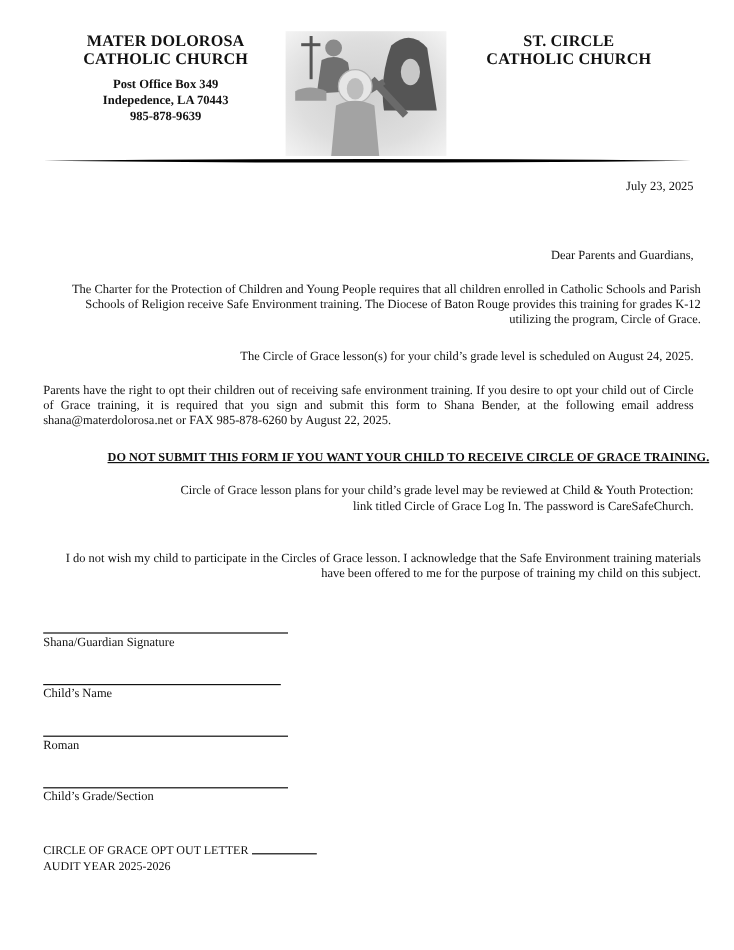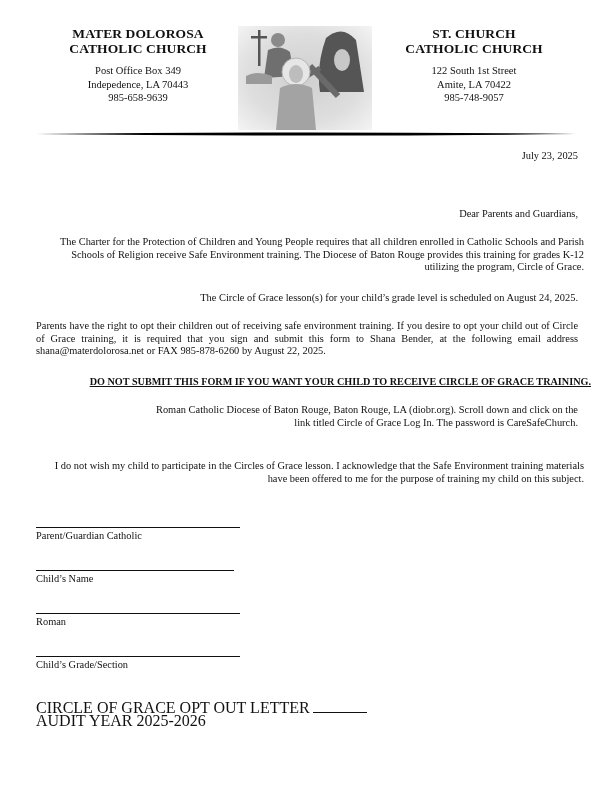--- a/index.html
+++ b/index.html
@@ -59,7 +59,7 @@
 </div>
 
 <div class="church right">
-  <div class="name">ST. CHURCH</div>
+  <div class="name">ST. CIRCLE</div>
   <div class="name">CATHOLIC CHURCH</div>
   <div class="addr">
     <div>122 South 1st Street</div>

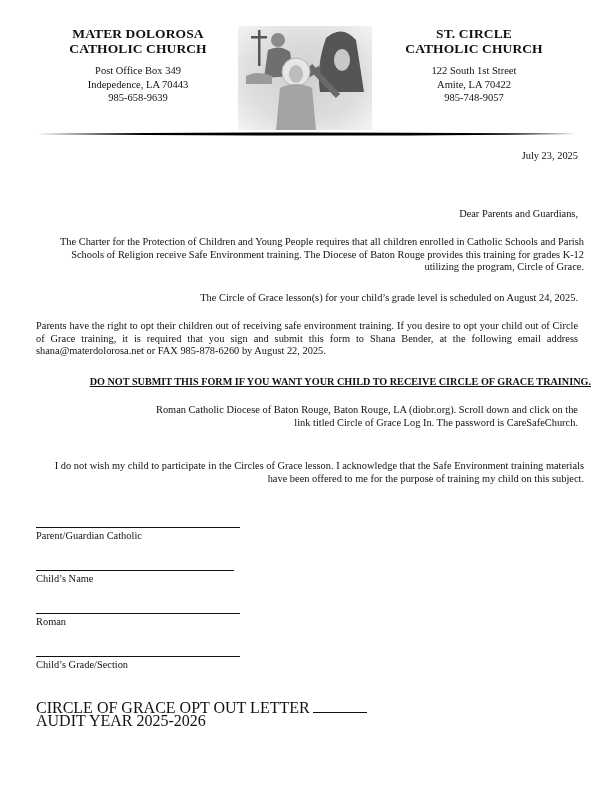--- a/index.html
+++ b/index.html
@@ -9,7 +9,7 @@
     .church.left { left: 38px; }
     .church.right { left: 374px; }
     .church .name { font-weight: bold; font-size: 13.5px; line-height: 15px; letter-spacing: 0.1px; text-align: center; }
-    .church .addr { font-weight: normal; font-size: 10.5px; line-height: 13.5px; margin-top: 8px; }
+    .church .addr { font-weight: bold; font-size: 10.5px; line-height: 13.5px; margin-top: 8px; }
     .saints { position: absolute; left: 238px; top: 26px; width: 134px; height: 104px;
               background: radial-gradient(ellipse at center, #cfcfcf 0%, #dedede 60%, #f4f4f4 100%); }
     .saints svg { width: 100%; height: 100%; display: block; }

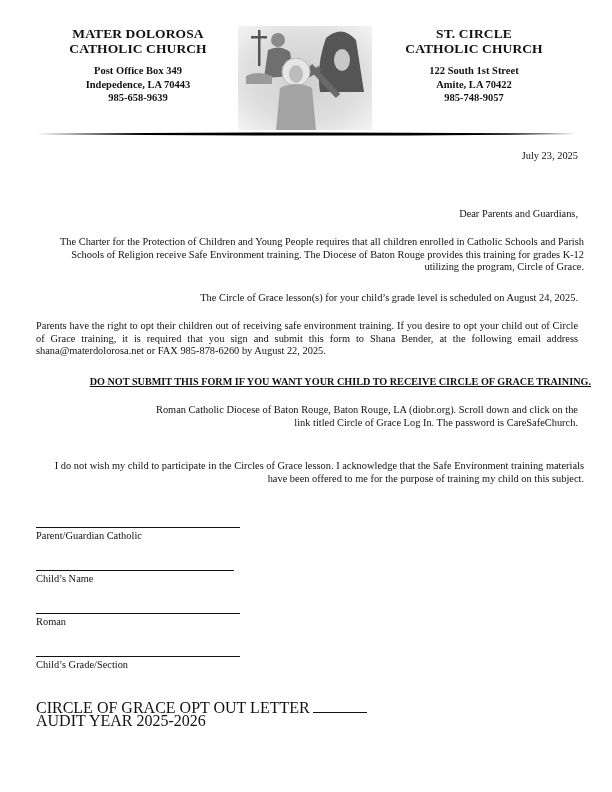--- a/index.html
+++ b/index.html
@@ -61,11 +61,6 @@
 <div class="church right">
   <div class="name">ST. CIRCLE</div>
   <div class="name">CATHOLIC CHURCH</div>
-  <div class="addr">
-    <div>122 South 1st Street</div>
-    <div>Amite, LA 70422</div>
-    <div>985-748-9057</div>
-  </div>
 </div>
 
 <div class="rule">

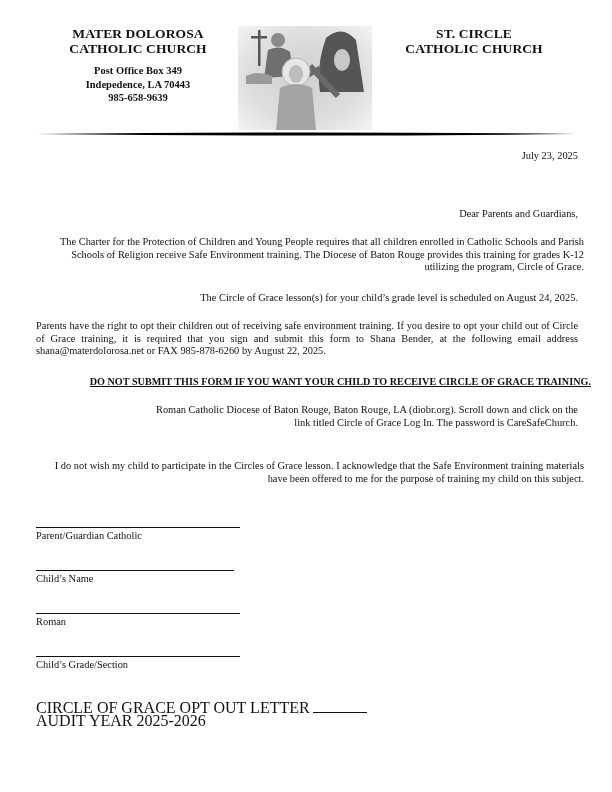--- a/index.html
+++ b/index.html
@@ -32,7 +32,7 @@
   <div class="addr">
     <div>Post Office Box 349</div>
     <div>Indepedence, LA 70443</div>
-    <div>985-658-9639</div>
+    <div>985-878-9639</div>
   </div>
 </div>
 

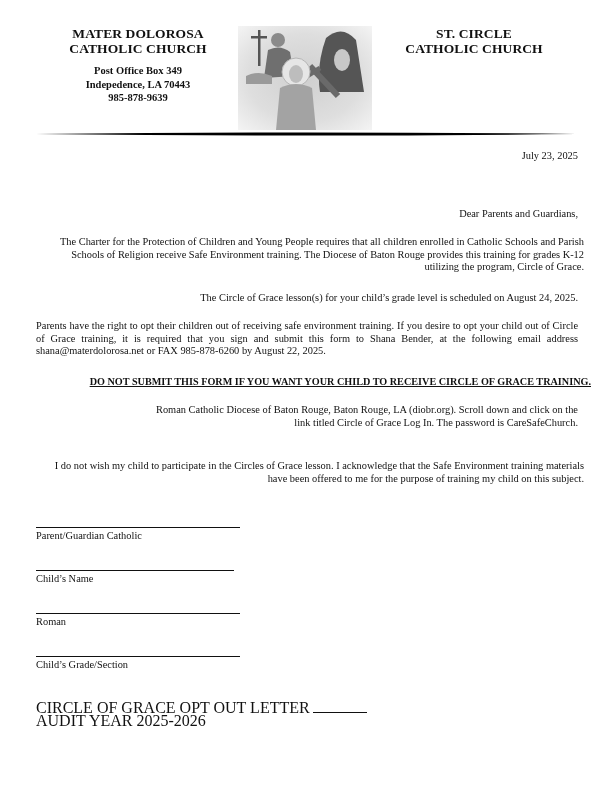--- a/index.html
+++ b/index.html
@@ -76,6 +76,7 @@
 <div class="text" style="top:320px; width:542px; text-align: justify;">Parents have the right to opt their children out of receiving safe environment training. If you desire to opt your child out of Circle of Grace training, it is required that you sign and submit this form to Shana Bender, at the following email address shana@materdolorosa.net or FAX 985-878-6260 by August 22, 2025.</div>
 <div class="text under" style="top:376px; font-size:10.2px;margin-left:13px;">DO NOT SUBMIT THIS FORM IF YOU WANT YOUR CHILD TO RECEIVE CIRCLE OF GRACE TRAINING.</div>
 <div class="text" style="top:404px;">
+  <div>Circle of Grace lesson plans for your child’s grade level may be reviewed at Child &amp; Youth Protection:</div>
   <div>Roman Catholic Diocese of Baton Rouge, Baton Rouge, LA (diobr.org). Scroll down and click on the</div>
   <div>link titled Circle of Grace Log In. The password is CareSafeChurch.</div>
 </div>

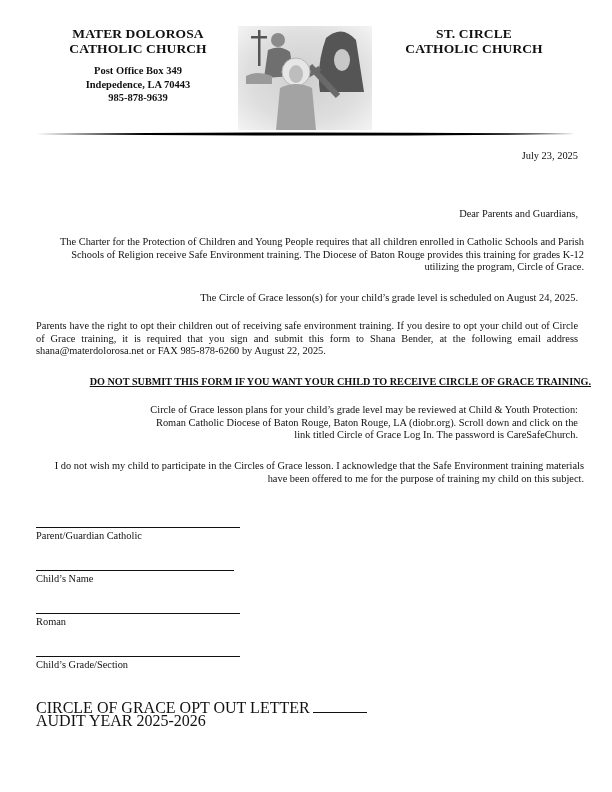--- a/index.html
+++ b/index.html
@@ -77,7 +77,6 @@
 <div class="text under" style="top:376px; font-size:10.2px;margin-left:13px;">DO NOT SUBMIT THIS FORM IF YOU WANT YOUR CHILD TO RECEIVE CIRCLE OF GRACE TRAINING.</div>
 <div class="text" style="top:404px;">
   <div>Circle of Grace lesson plans for your child’s grade level may be reviewed at Child &amp; Youth Protection:</div>
-  <div>Roman Catholic Diocese of Baton Rouge, Baton Rouge, LA (diobr.org). Scroll down and click on the</div>
   <div>link titled Circle of Grace Log In. The password is CareSafeChurch.</div>
 </div>
 <div class="text" style="top:460px; width:548px;">I do not wish my child to participate in the Circles of Grace lesson. I acknowledge that the Safe Environment training materials have been offered to me for the purpose of training my child on this subject.</div>

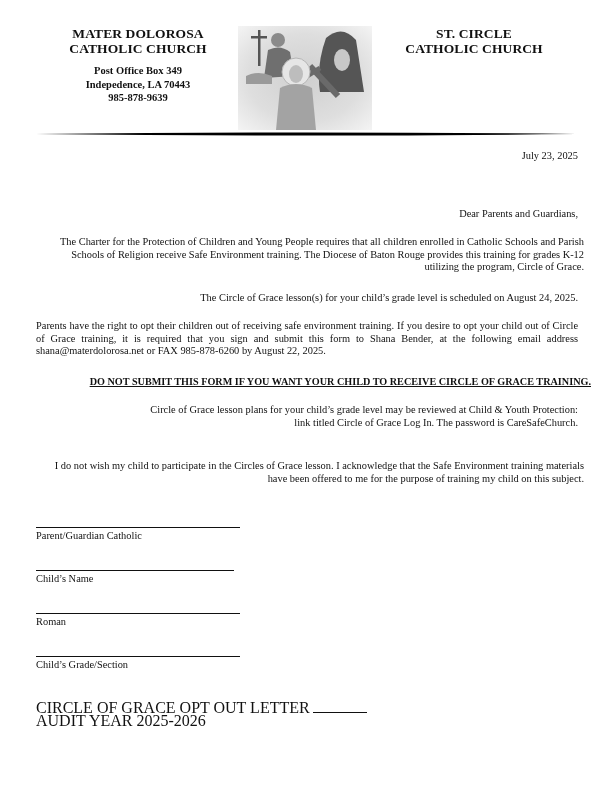--- a/index.html
+++ b/index.html
@@ -82,7 +82,7 @@
 <div class="text" style="top:460px; width:548px;">I do not wish my child to participate in the Circles of Grace lesson. I acknowledge that the Safe Environment training materials have been offered to me for the purpose of training my child on this subject.</div>
 
 <div class="sigline" style="top:527px; width:204px;"></div>
-<div class="siglabel" style="top:530px;">Parent/Guardian Catholic</div>
+<div class="siglabel" style="top:530px;">Shana/Guardian Signature</div>
 
 <div class="sigline" style="top:570px; width:198px;"></div>
 <div class="siglabel" style="top:573px;">Child’s Name</div>

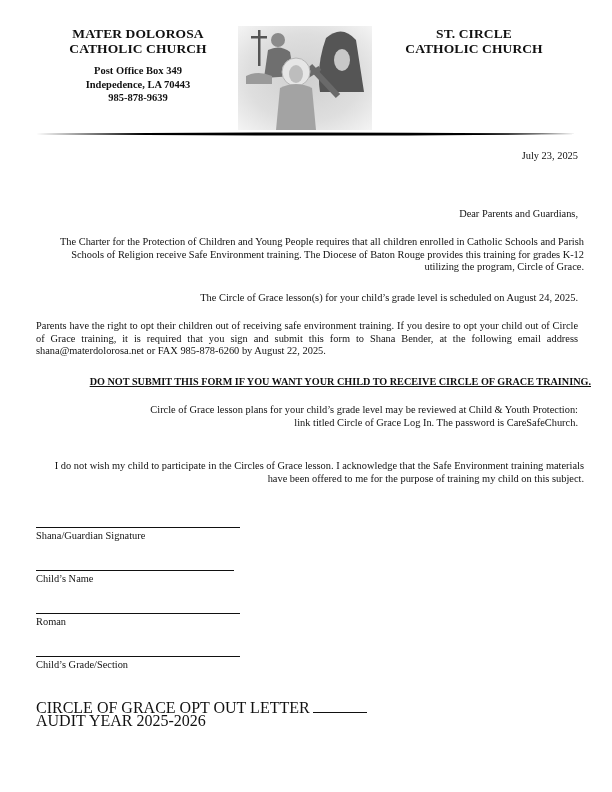--- a/index.html
+++ b/index.html
@@ -20,7 +20,7 @@
     .under { font-weight: bold; text-decoration: underline; }
     .sigline { position: absolute; left: 36px; height: 0; border-top: 1px solid #111; }
     .siglabel { position: absolute; left: 36px; font-size: 10.4px; }
-    .footer { position: absolute; left: 36px; top: 702px; font-size: 16px; line-height: 12.5px; text-transform: uppercase; }
+    .footer { position: absolute; left: 36px; top: 702px; font-size: 10px; line-height: 12.5px; text-transform: uppercase; }
     .footer .blank { display: inline-block; width: 54px; border-bottom: 1px solid #111; height: 9px; vertical-align: baseline; margin-left: 3px; }
   </style>
 </head>

